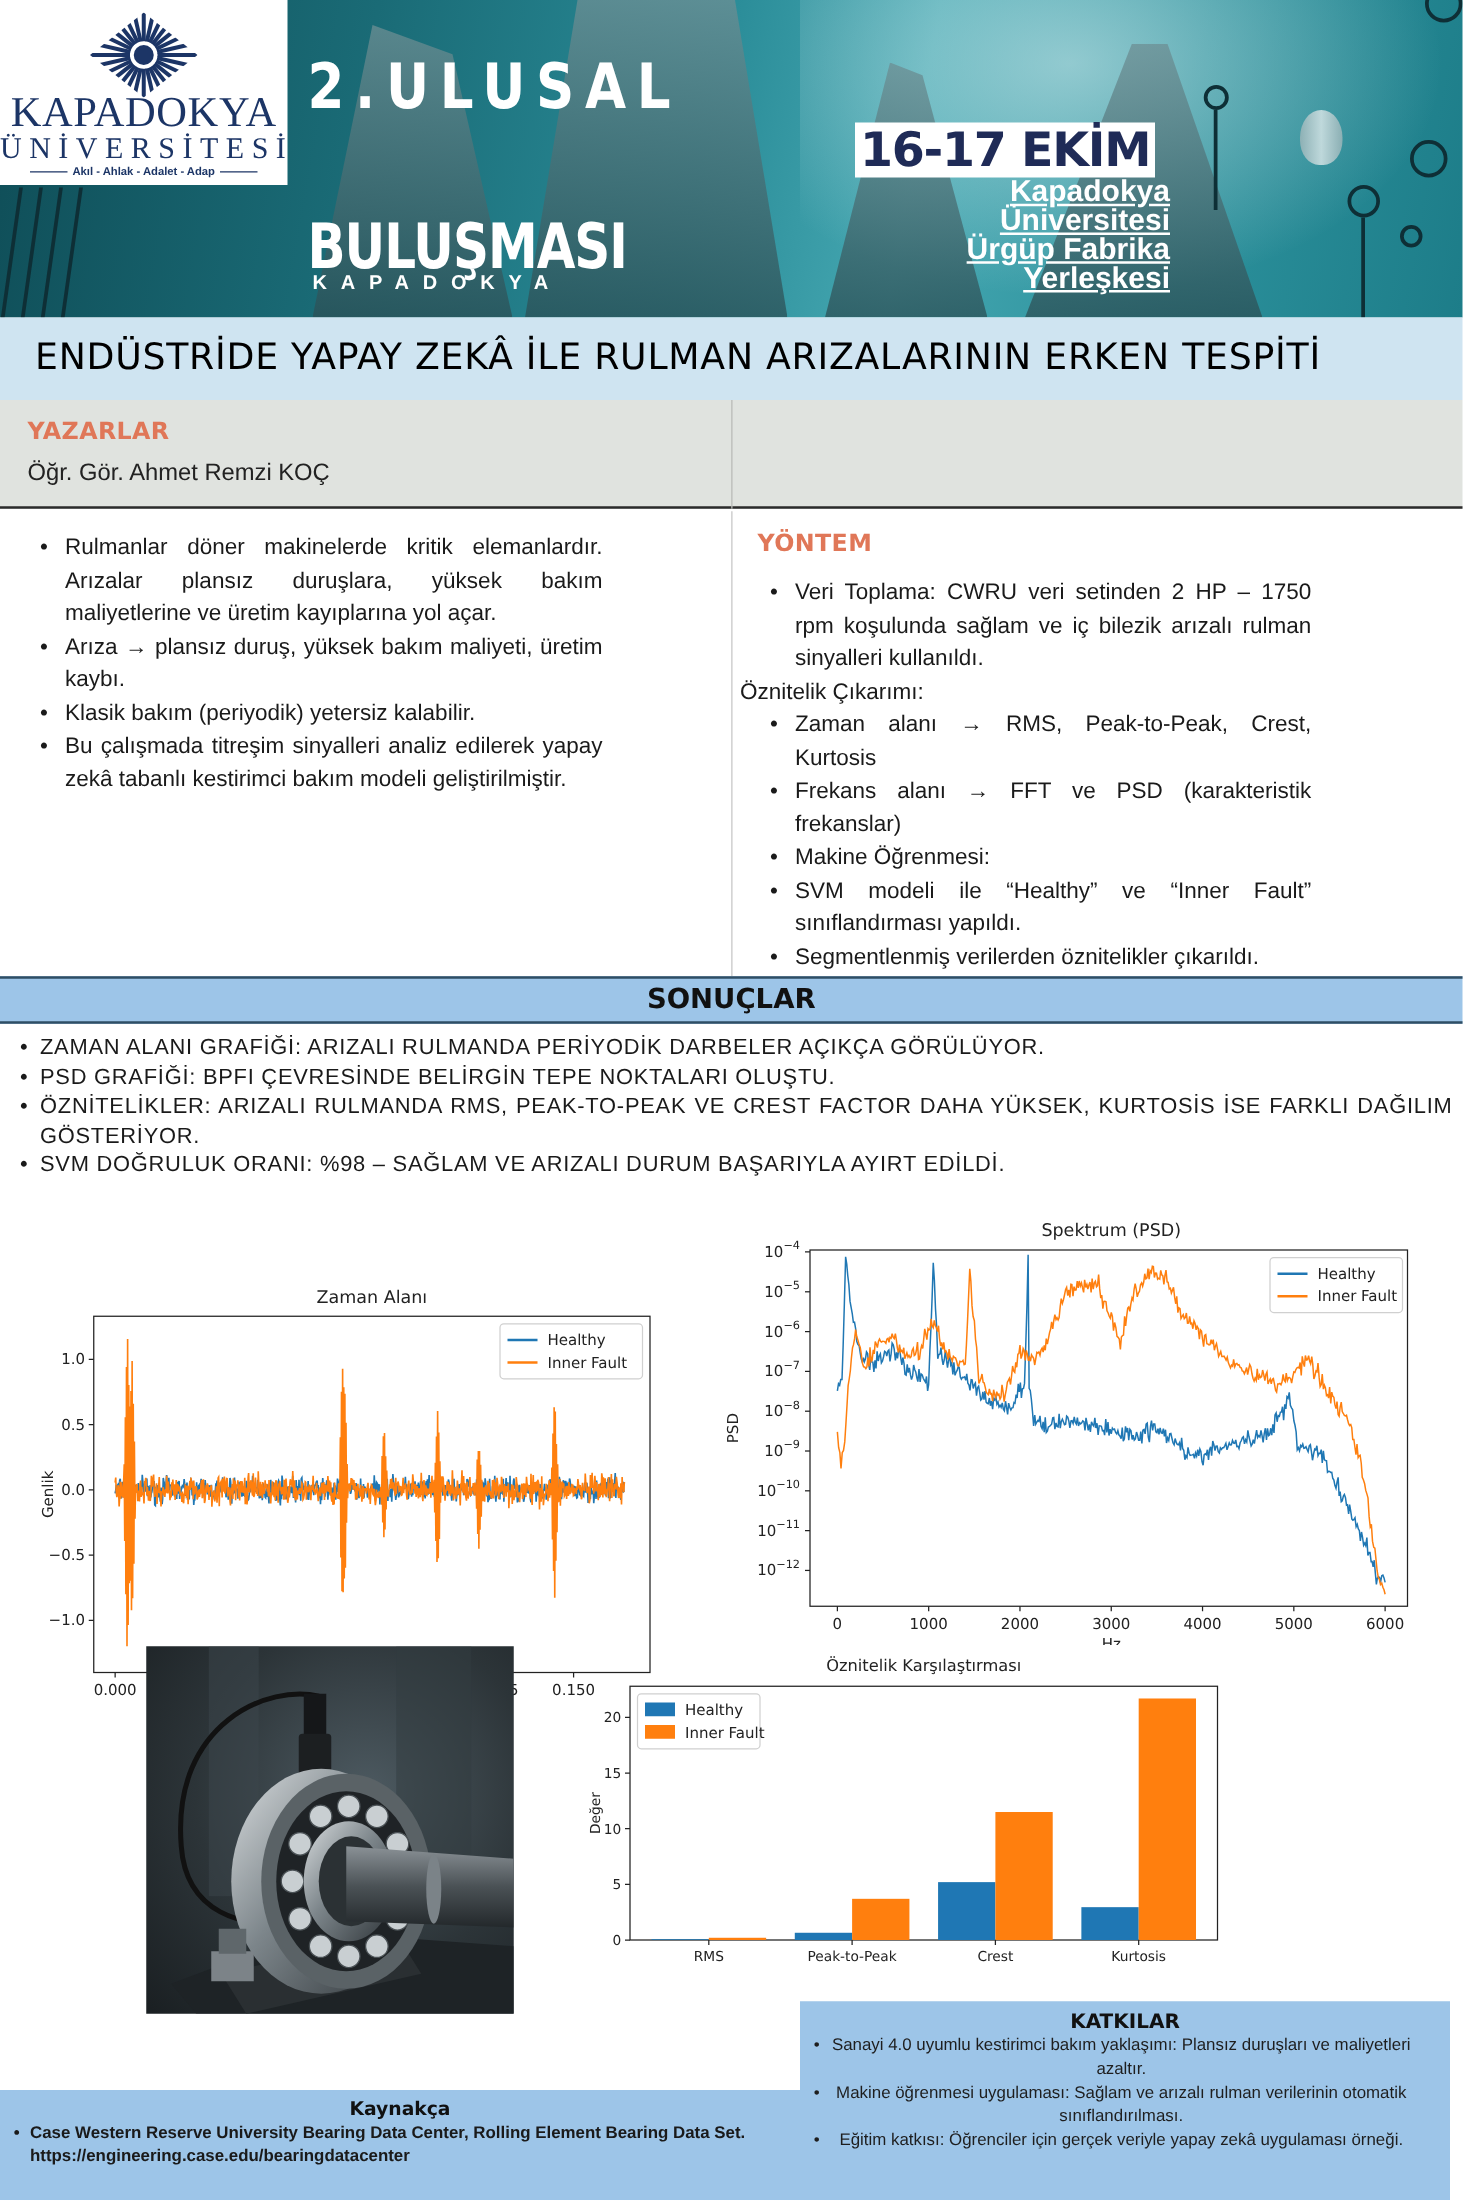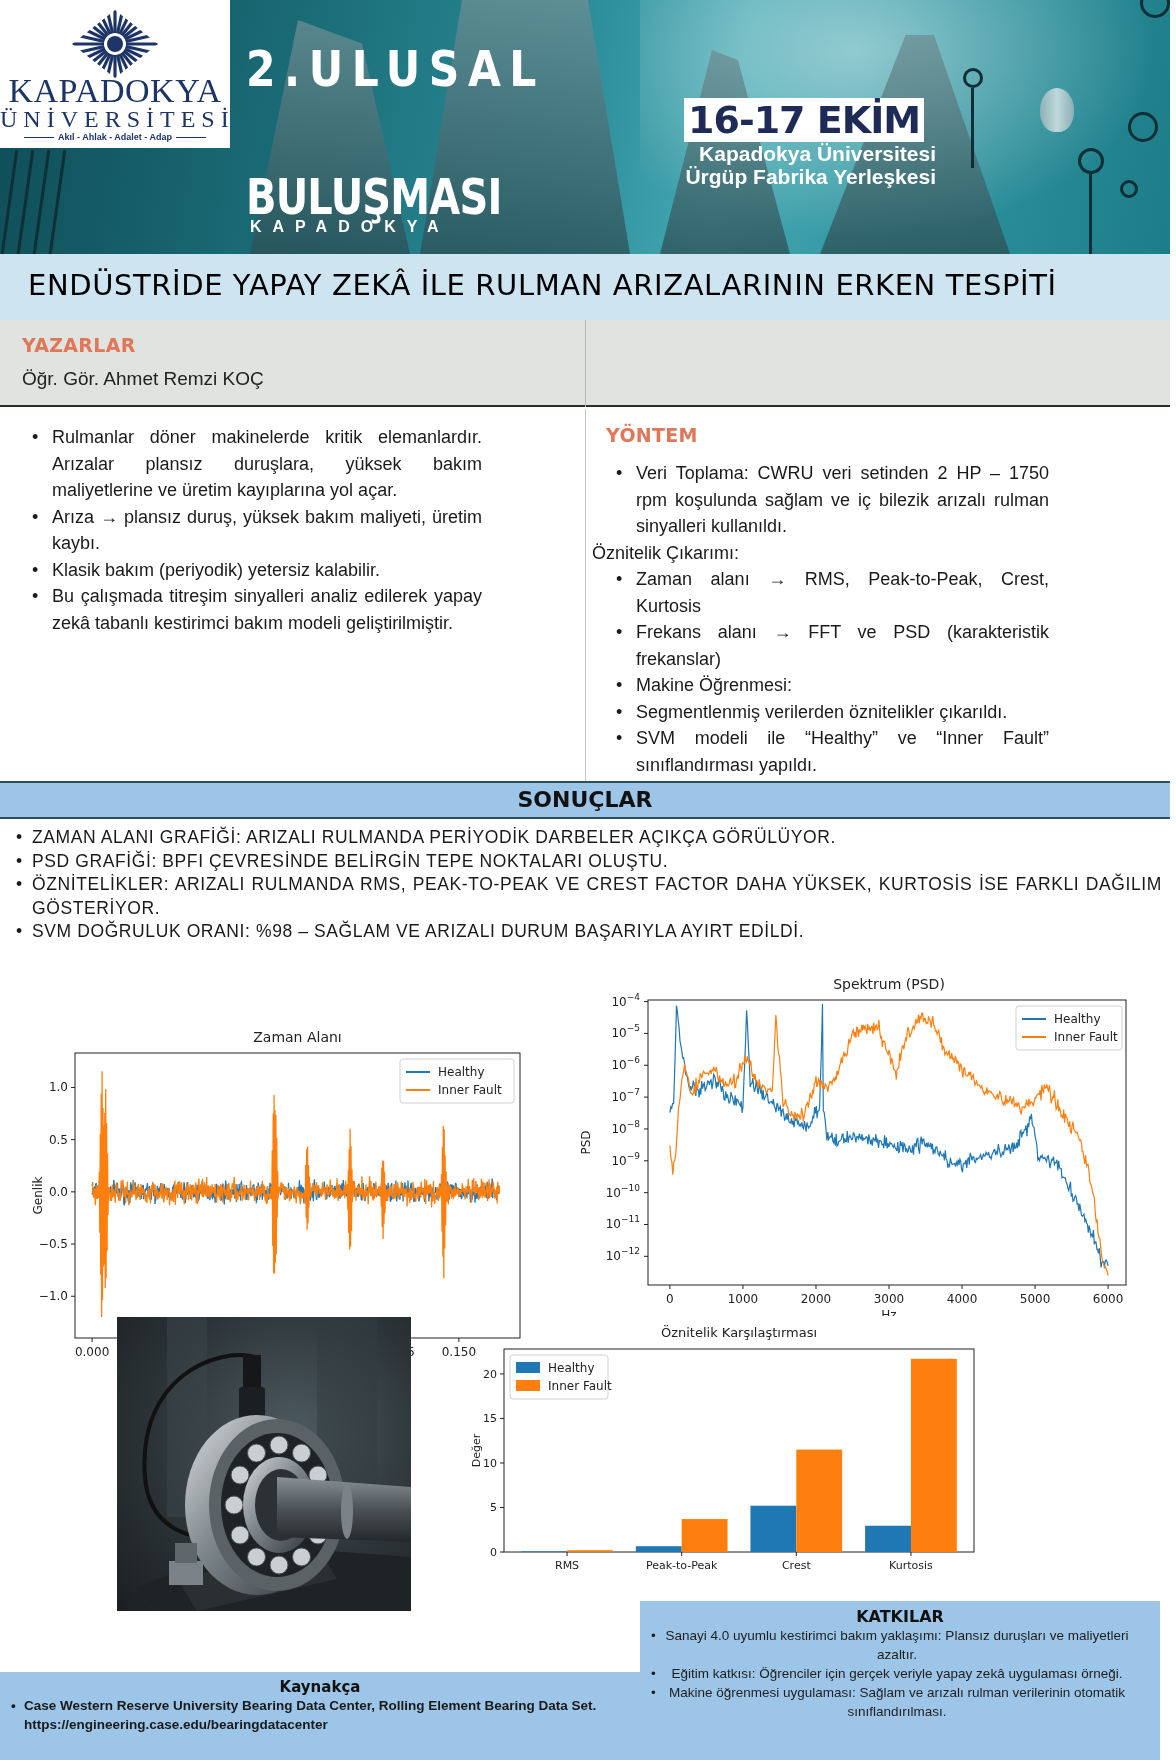--- a/index.html
+++ b/index.html
@@ -46,7 +46,7 @@
   .date-box { position:absolute; left:684px; top:98px; background:#ffffff; color:#1f2b57; font-family:"DejaVu Sans", sans-serif;
     font-weight:bold; font-size:38px; line-height:44px; padding:0 4px; letter-spacing:-1px; }
   .venue { position:absolute; left:684px; top:142px; width:252px; text-align:right; color:#ffffff; font-weight:bold;
-    font-size:21px; line-height:23px; }
+    font-size:24px; line-height:23px;text-decoration:underline; }
 
   
   .title-bar { position:absolute; left:0; top:254px; width:1170px; height:66px; background:#cfe4f1; }

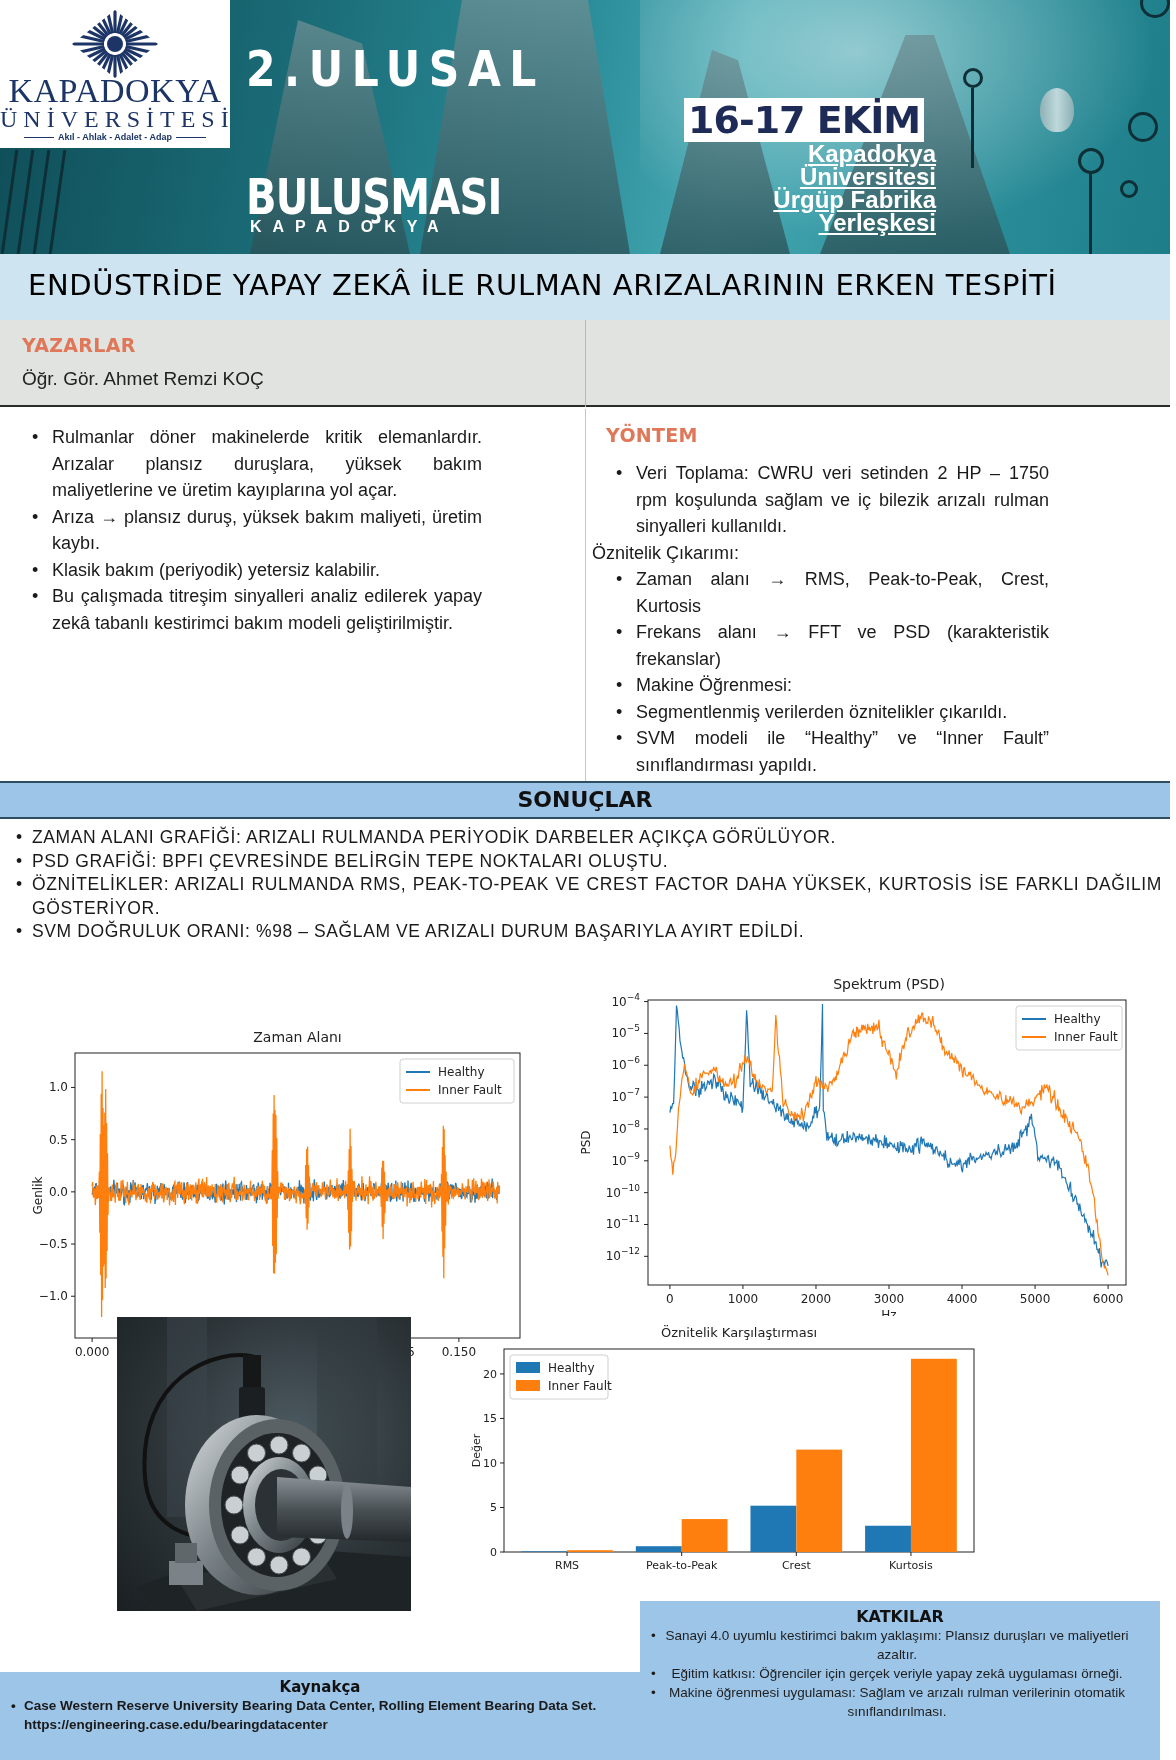--- a/index.html
+++ b/index.html
@@ -213,8 +213,8 @@
     <li>Zaman alanı → RMS, Peak-to-Peak, Crest, Kurtosis</li>
     <li>Frekans alanı → FFT ve PSD (karakteristik frekanslar)</li>
     <li>Makine Öğrenmesi:</li>
+    <li>SVM modeli ile “Healthy” ve “Inner Fault” sınıflandırması yapıldı.</li>
     <li>Segmentlenmiş verilerden öznitelikler çıkarıldı.</li>
-    <li>SVM modeli ile “Healthy” ve “Inner Fault” sınıflandırması yapıldı.</li>
   </ul>
 </div>
 

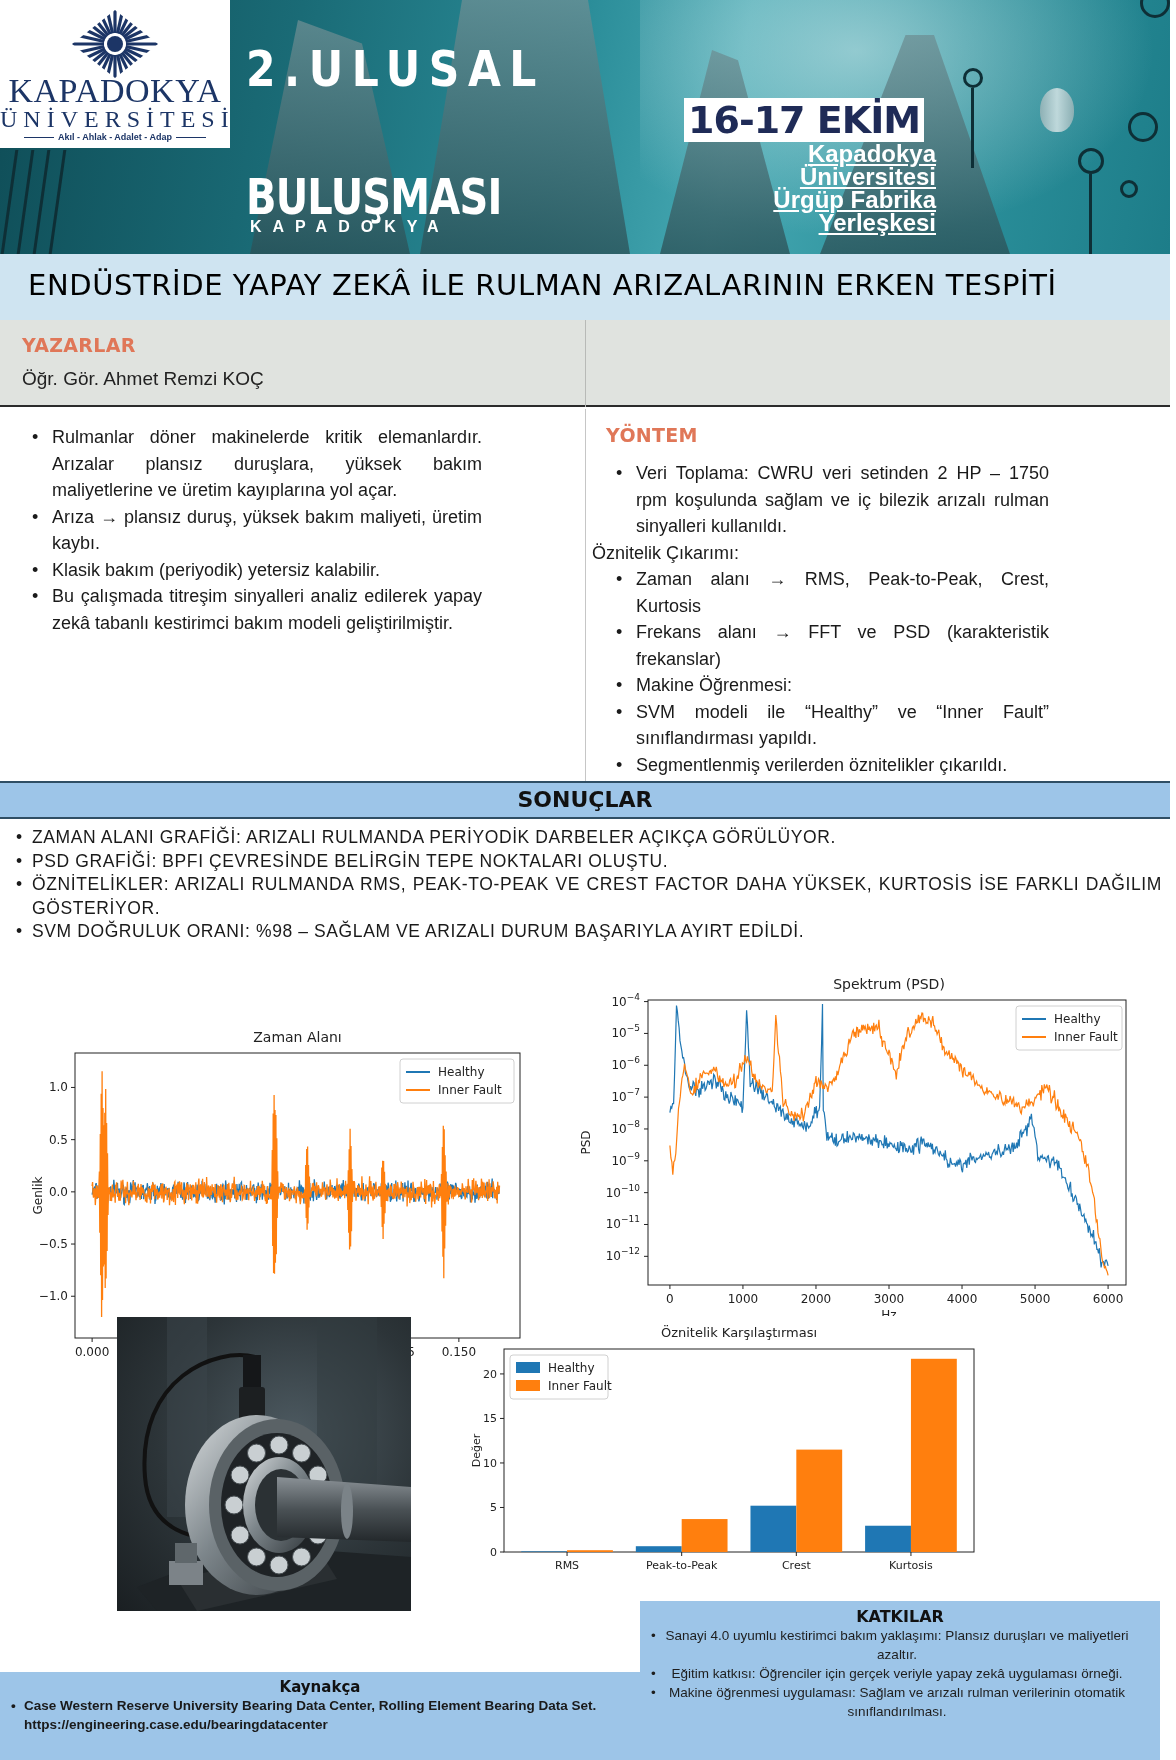--- a/index.html
+++ b/index.html
@@ -413,8 +413,8 @@
   <h3>KATKILAR</h3>
   <ul>
     <li>Sanayi 4.0 uyumlu kestirimci bakım yaklaşımı: Plansız duruşları ve maliyetleri azaltır.</li>
+    <li>Makine öğrenmesi uygulaması: Sağlam ve arızalı rulman verilerinin otomatik sınıflandırılması.</li>
     <li>Eğitim katkısı: Öğrenciler için gerçek veriyle yapay zekâ uygulaması örneği.</li>
-    <li>Makine öğrenmesi uygulaması: Sağlam ve arızalı rulman verilerinin otomatik sınıflandırılması.</li>
   </ul>
 </div>
 

